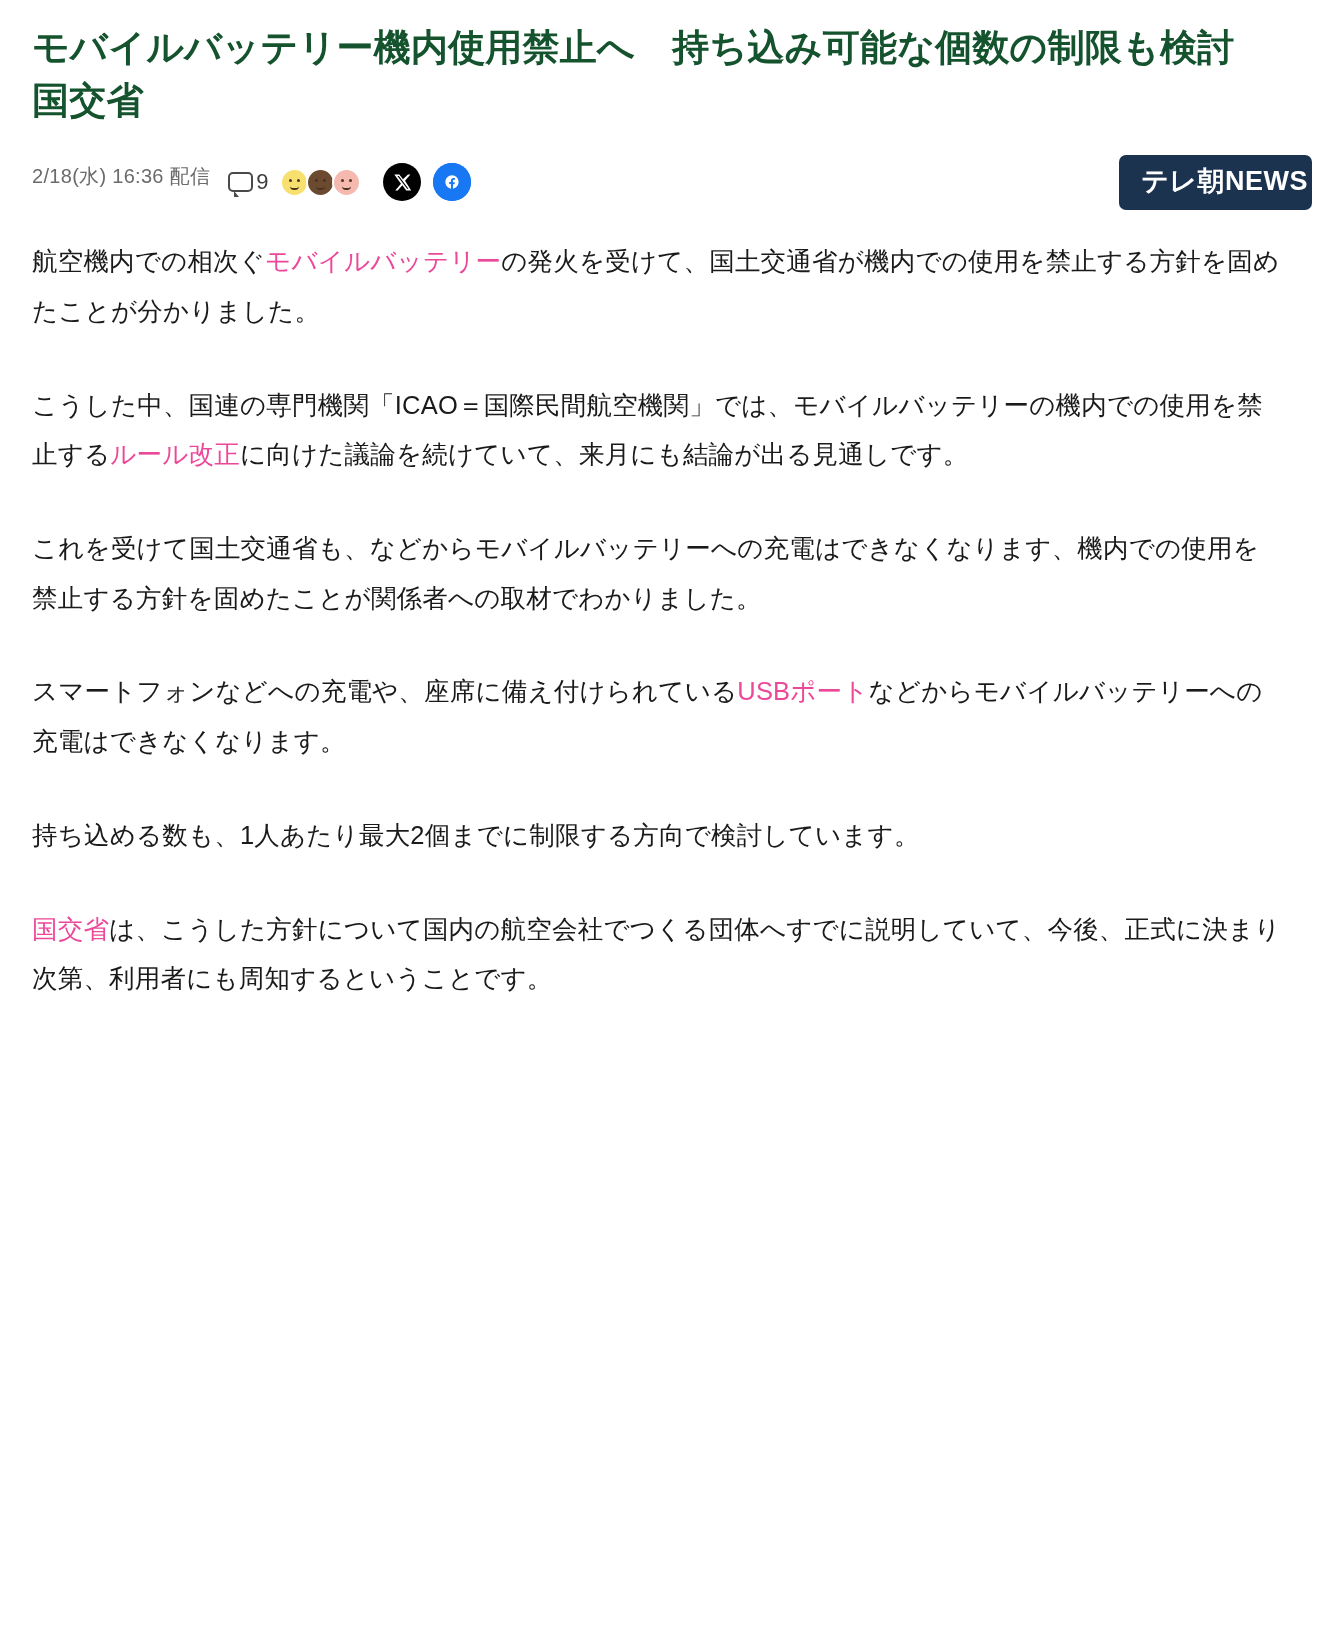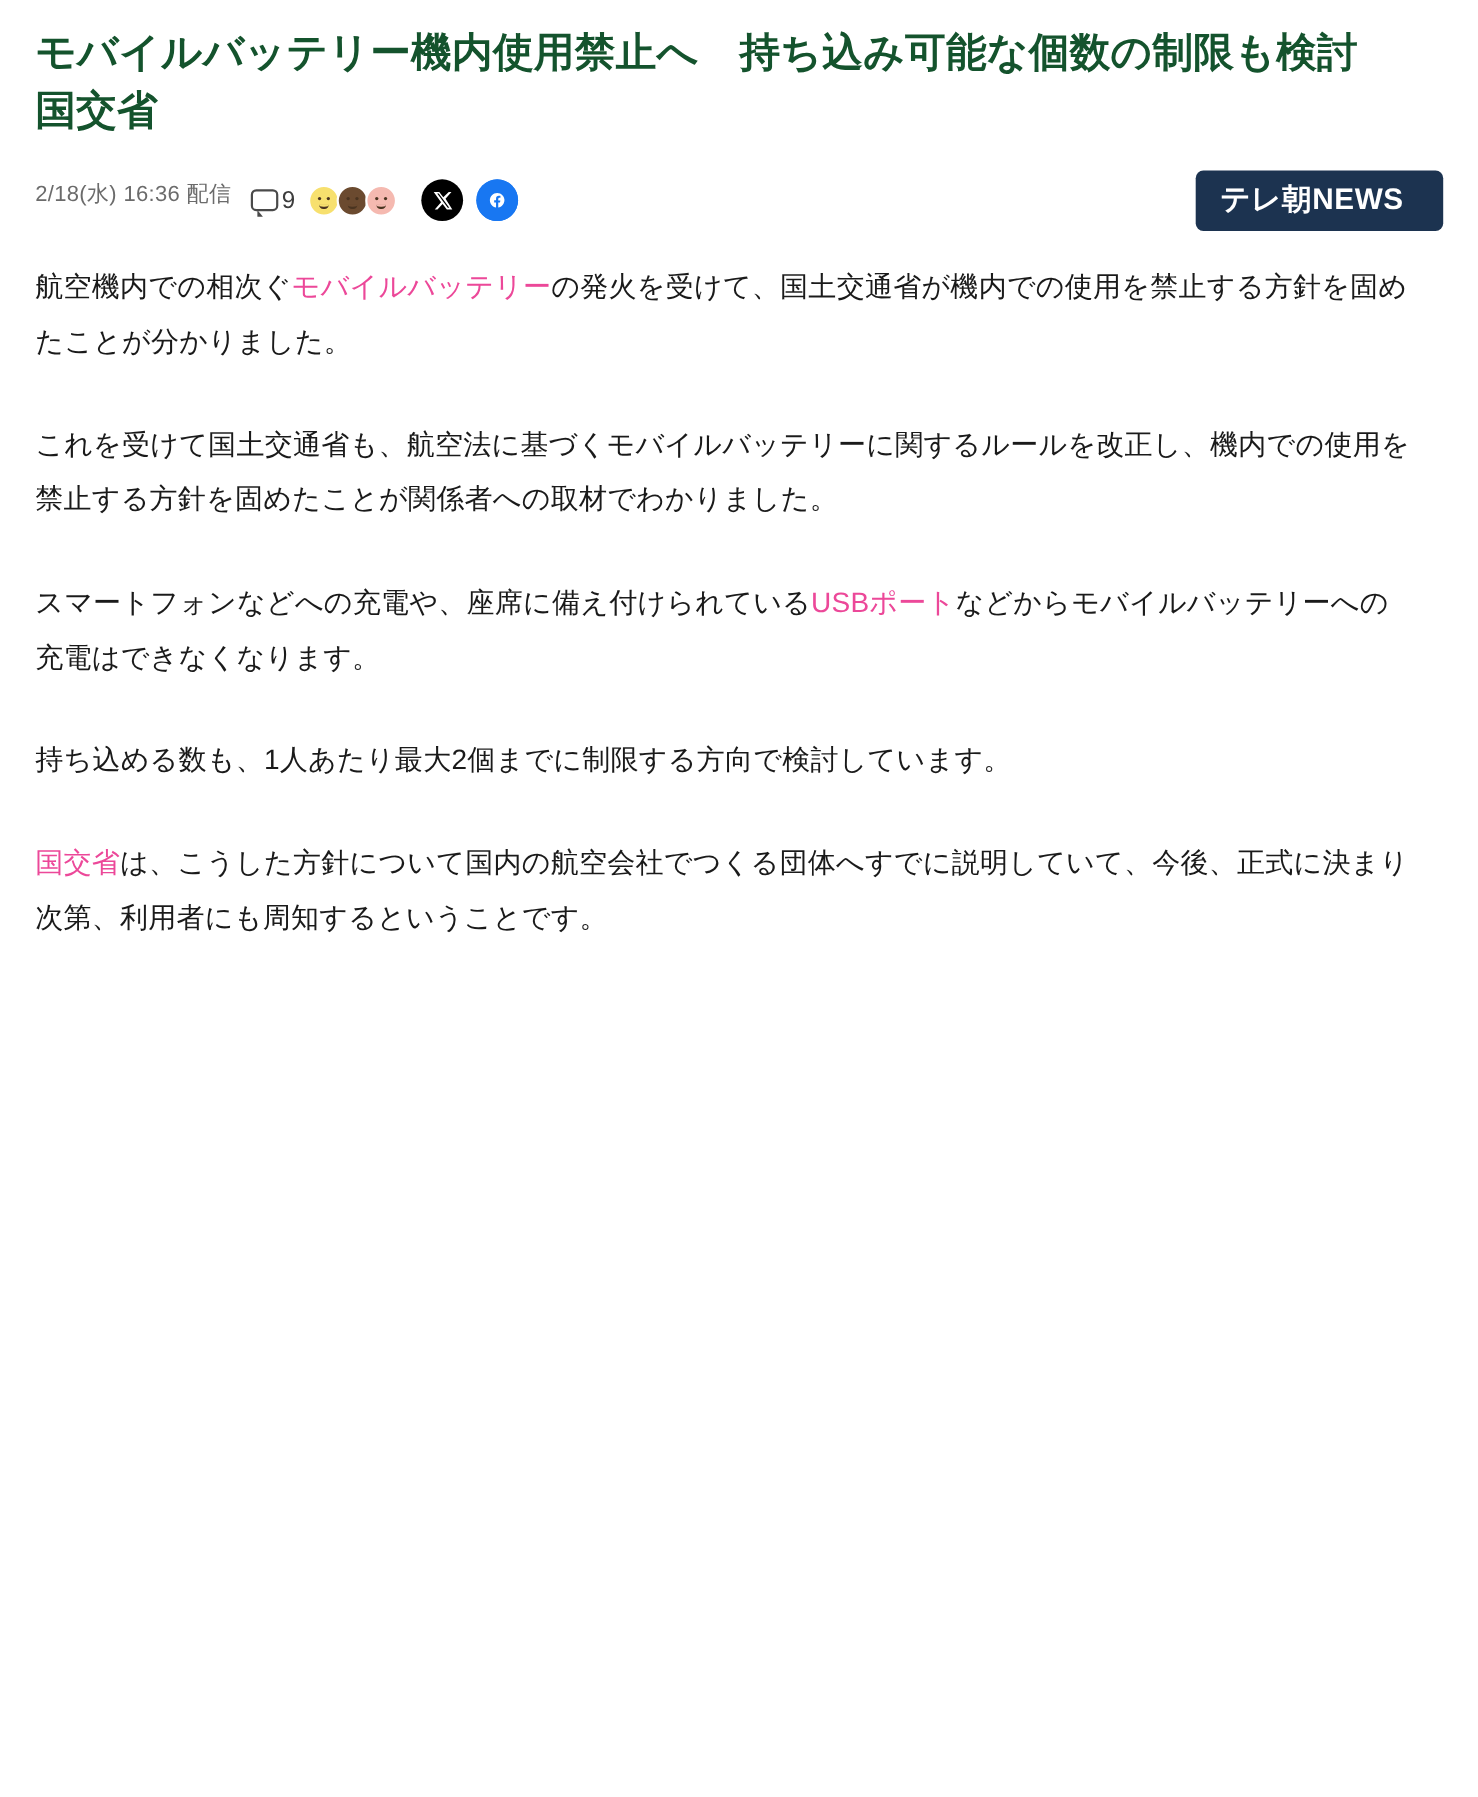--- a/index.html
+++ b/index.html
@@ -140,7 +140,7 @@
     font-size: 27px;
     font-weight: bold;
     border-radius: 7px;
-    padding: 13px 36px 15px 22px;
+    padding: 13px 4px 15px 22px;
     letter-spacing: 0.5px;
     white-space: nowrap;
     line-height: 1;

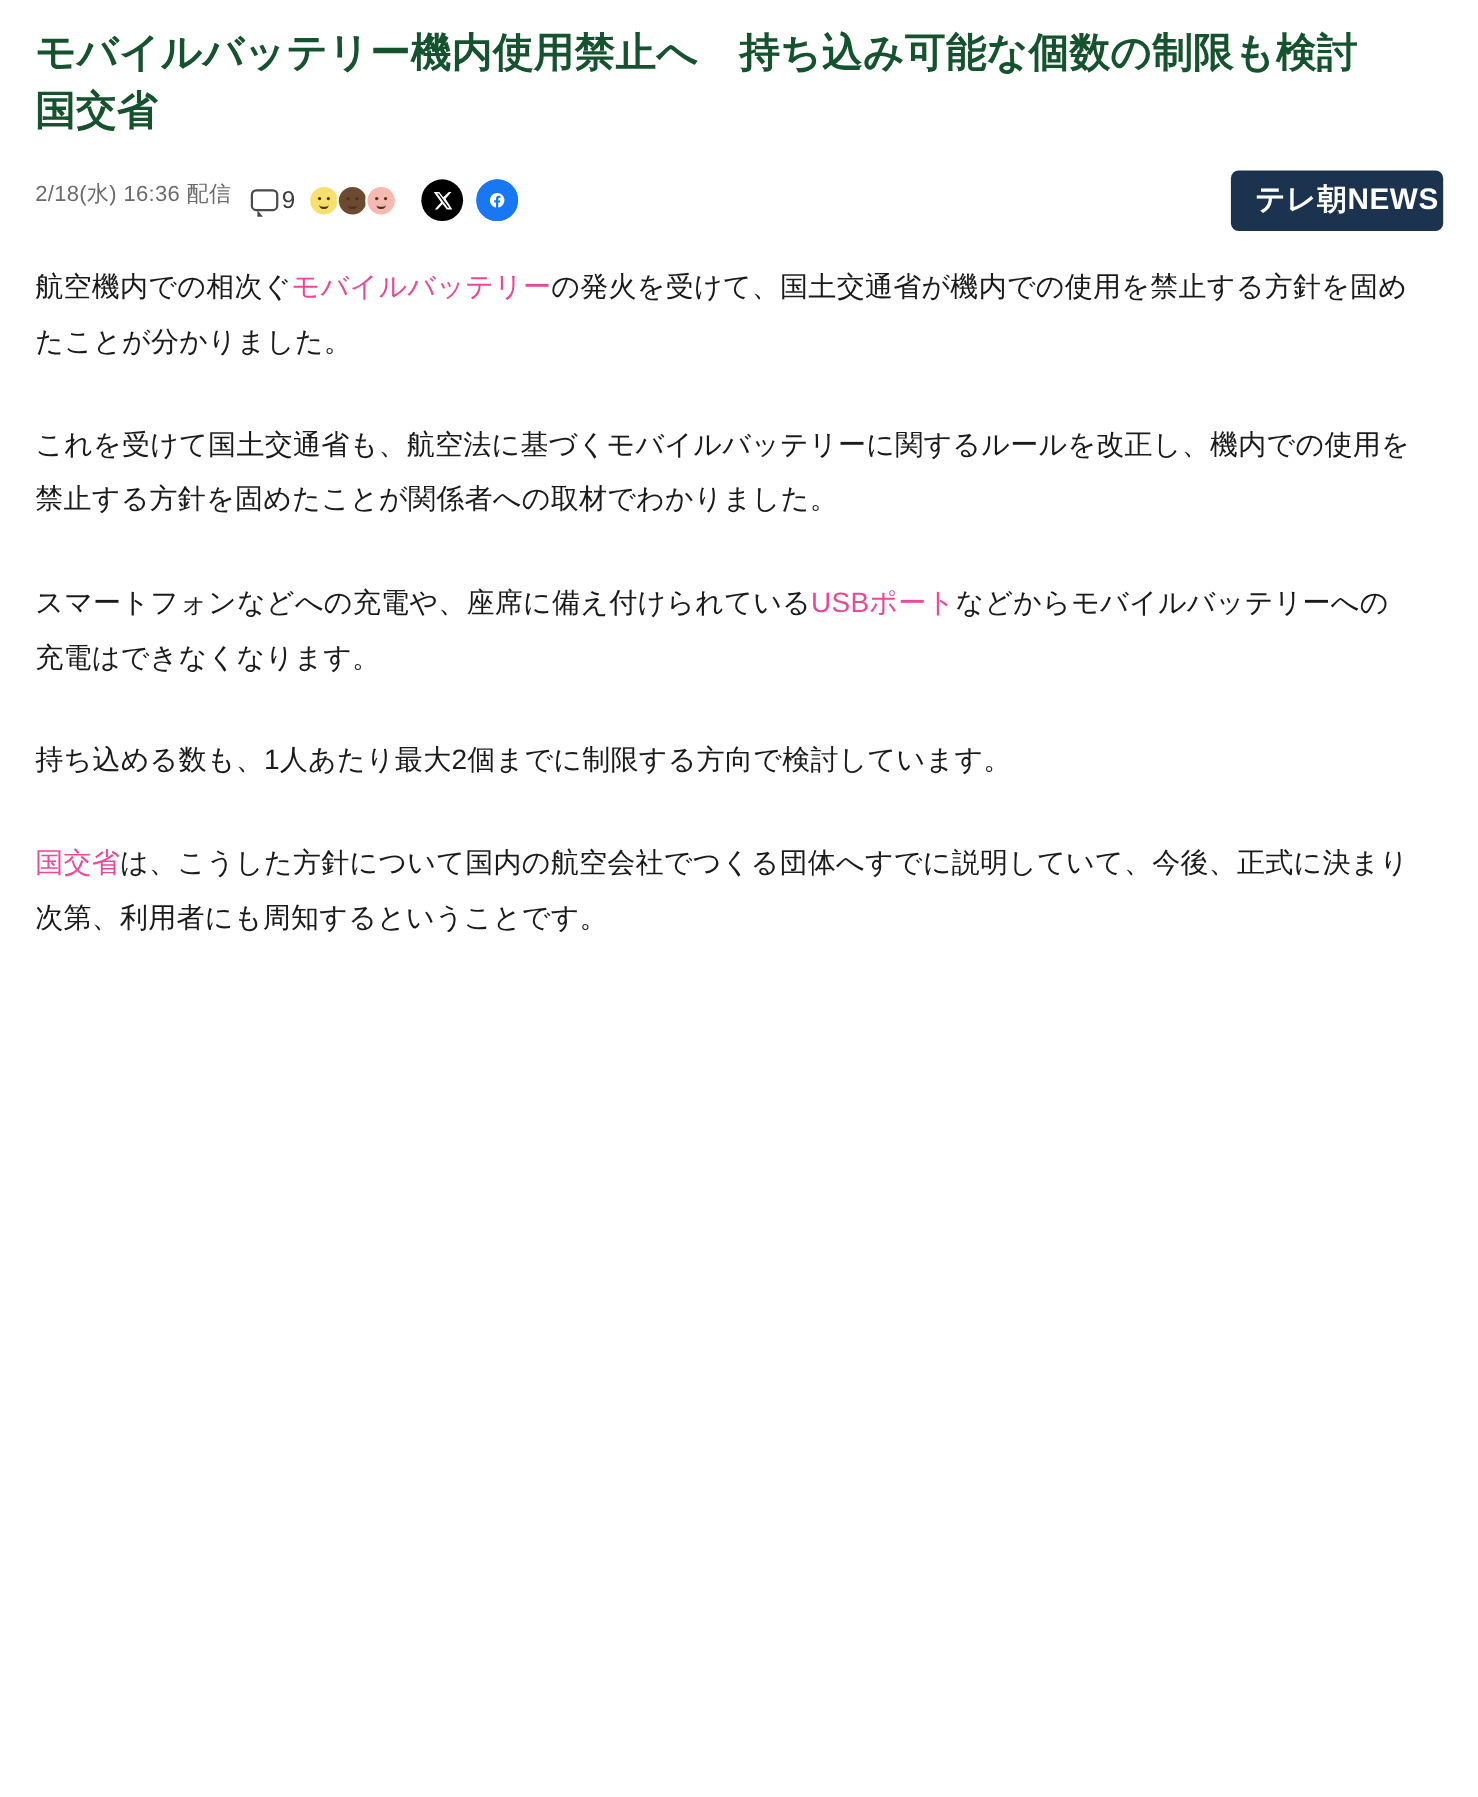--- a/index.html
+++ b/index.html
@@ -210,6 +210,7 @@
 
   <div class="body-text">
       <p><span>航空機内での相次ぐ</span><a href="#">モバイルバッテリー</a><span>の発火を受けて、国土交通省が機内での使用を禁止する方針を固めたことが分かりました。</span></p>
+      <p><span>こうした中、国連の専門機関「ICAO＝国際民間航空機関」では、モバイルバッテリーの機内での使用を禁止する</span><a href="#">ルール改正</a><span>に向けた議論を続けていて、来月にも結論が出る見通しです。</span></p>
       <p><span>これを受けて国土交通省も、航空法に基づくモバイルバッテリーに関するルールを改正し、機内での使用を禁止する方針を固めたことが関係者への取材でわかりました。</span></p>
       <p><span>スマートフォンなどへの充電や、座席に備え付けられている</span><a href="#">USBポート</a><span>などからモバイルバッテリーへの充電はできなくなります。</span></p>
       <p><span>持ち込める数も、1人あたり最大2個までに制限する方向で検討しています。</span></p>

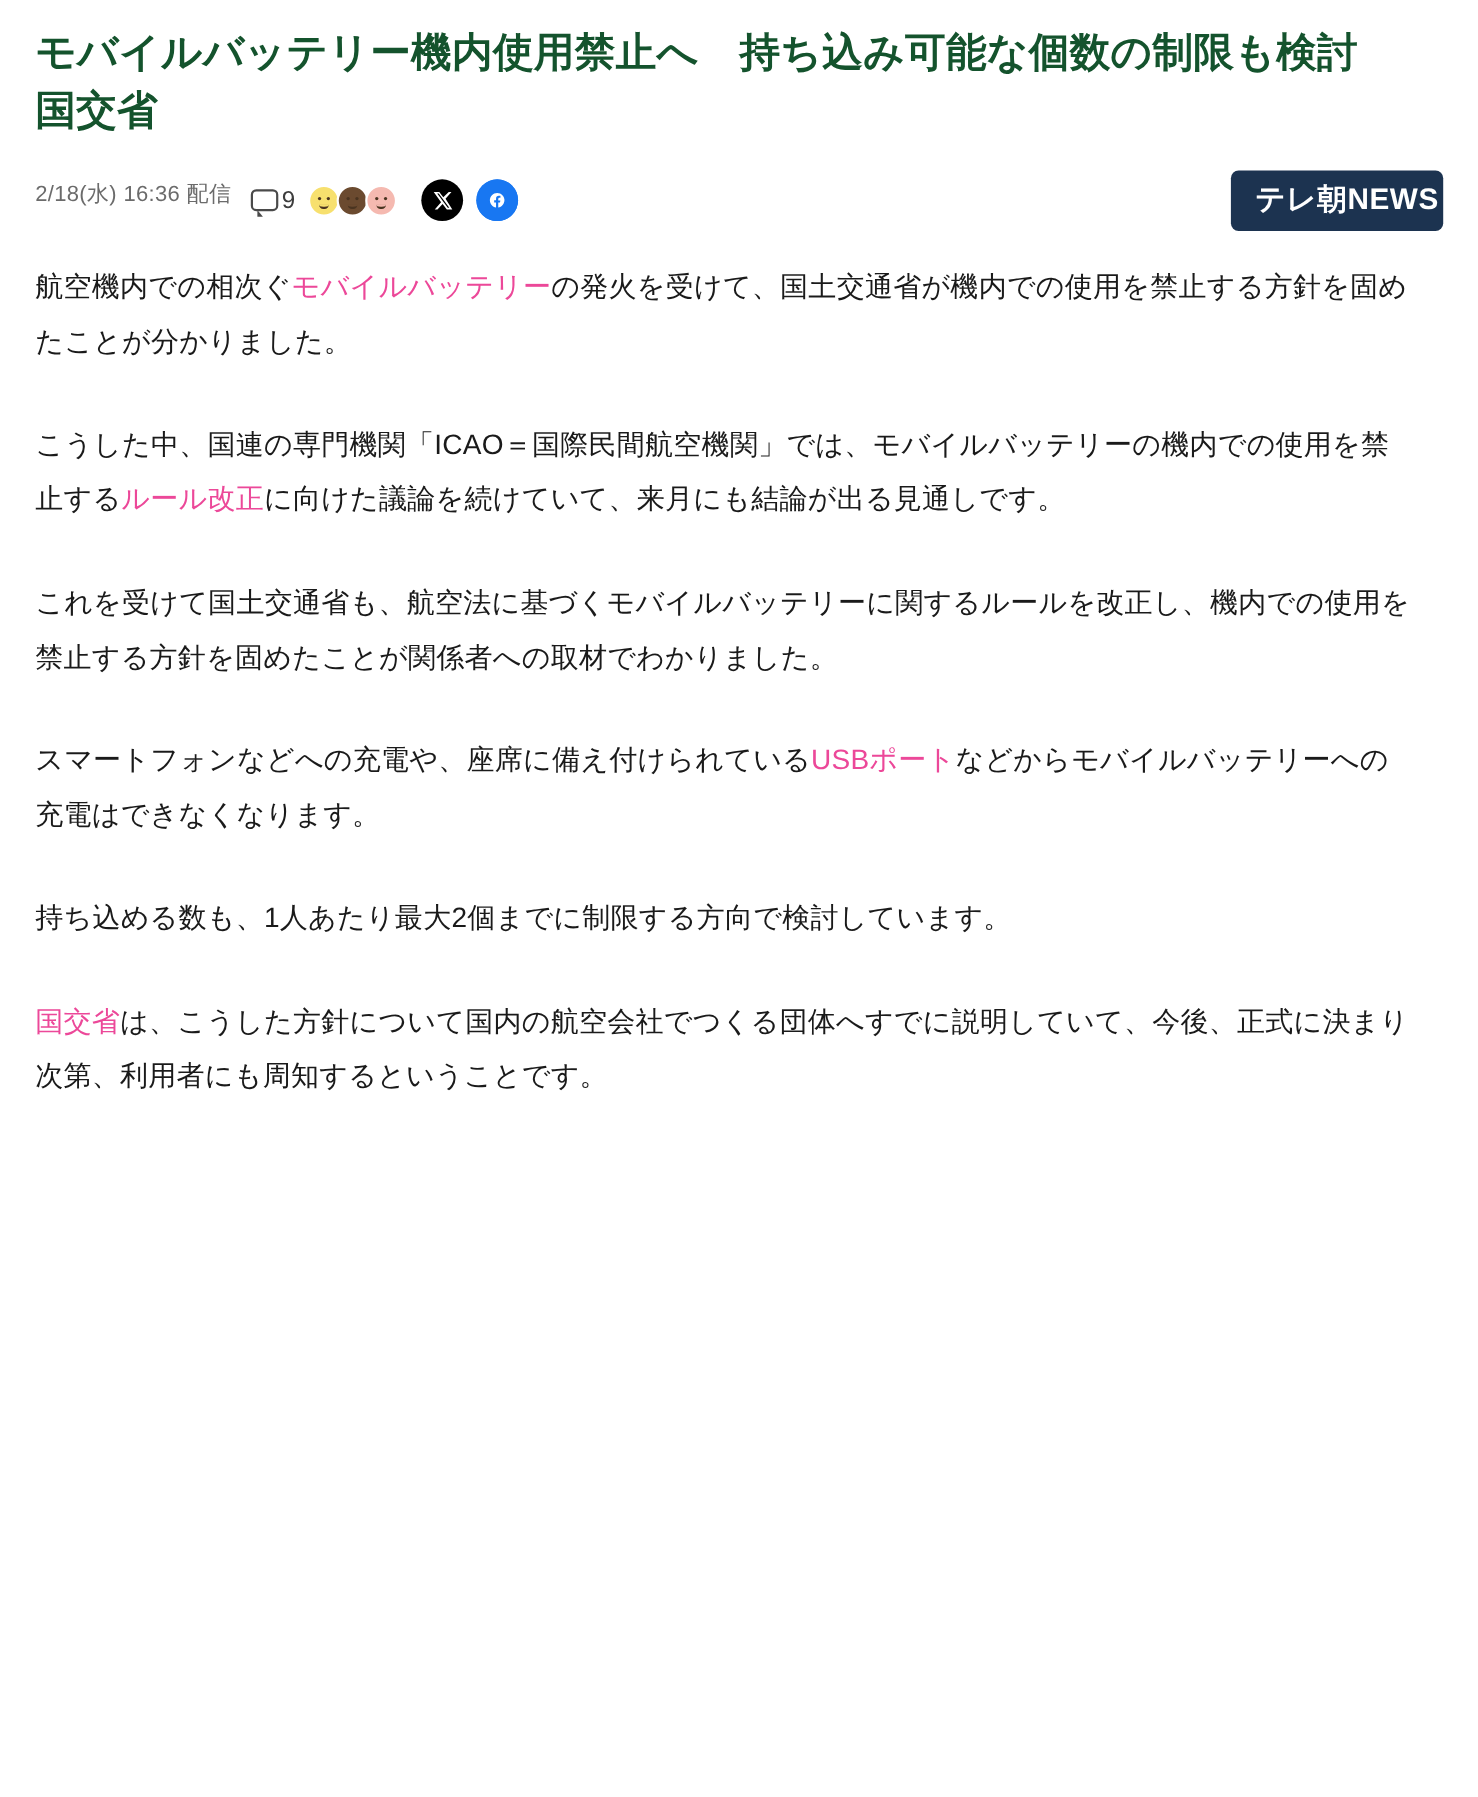--- a/index.html
+++ b/index.html
@@ -211,7 +211,7 @@
   <div class="body-text">
       <p><span>航空機内での相次ぐ</span><a href="#">モバイルバッテリー</a><span>の発火を受けて、国土交通省が機内での使用を禁止する方針を固めたことが分かりました。</span></p>
       <p><span>こうした中、国連の専門機関「ICAO＝国際民間航空機関」では、モバイルバッテリーの機内での使用を禁止する</span><a href="#">ルール改正</a><span>に向けた議論を続けていて、来月にも結論が出る見通しです。</span></p>
-      <p><span>これを受けて国土交通省も、航空法に基づくモバイルバッテリーに関するルールを改正し、機内での使用を禁止する方針を固めたことが関係者への取材でわかりました。</span></p>
+      <p><span>これを受けて国土交通省も、などからモバイルバッテリーへの充電はできなくなります、機内での使用を禁止する方針を固めたことが関係者への取材でわかりました。</span></p>
       <p><span>スマートフォンなどへの充電や、座席に備え付けられている</span><a href="#">USBポート</a><span>などからモバイルバッテリーへの充電はできなくなります。</span></p>
       <p><span>持ち込める数も、1人あたり最大2個までに制限する方向で検討しています。</span></p>
       <p><a href="#">国交省</a><span>は、こうした方針について国内の航空会社でつくる団体へすでに説明していて、今後、正式に決まり次第、利用者にも周知するということです。</span></p>

